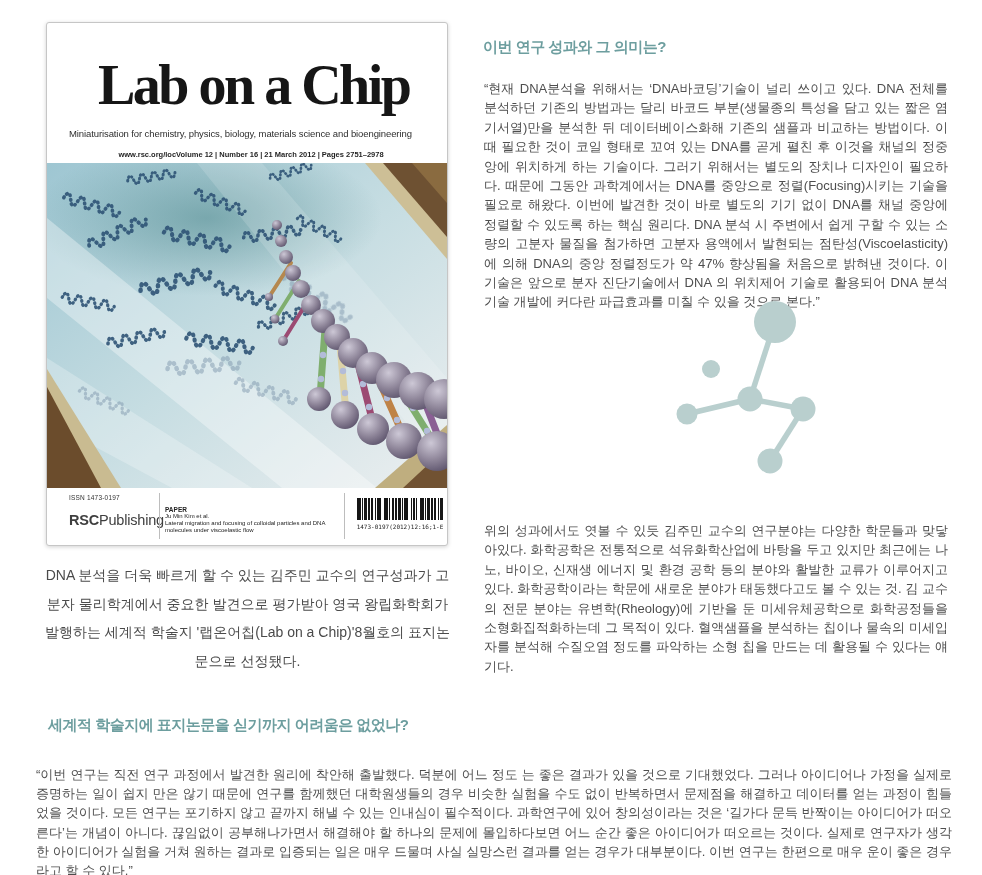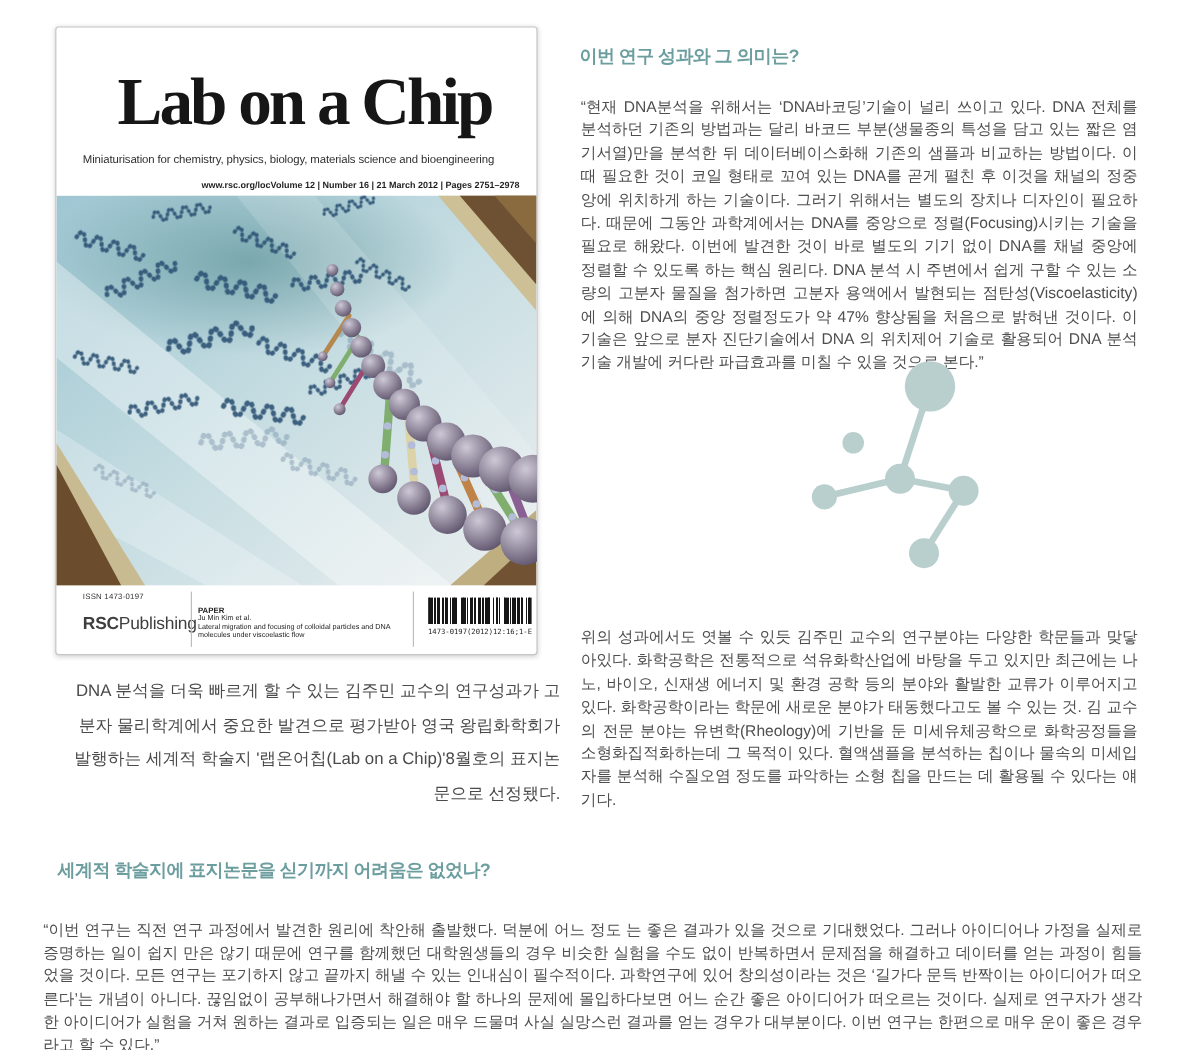--- a/index.html
+++ b/index.html
@@ -28,7 +28,7 @@
   }
   .cover-meta{
     position:absolute;left:22px;right:14px;top:127px;
-    display:flex;justify-content:flex-end;
+    display:flex;justify-content:center;
     font-size:7.5px;font-weight:bold;color:#1f1f1f;
   }
   .cover-art{position:absolute;left:0;top:140px;width:400px;height:325px;display:block;}

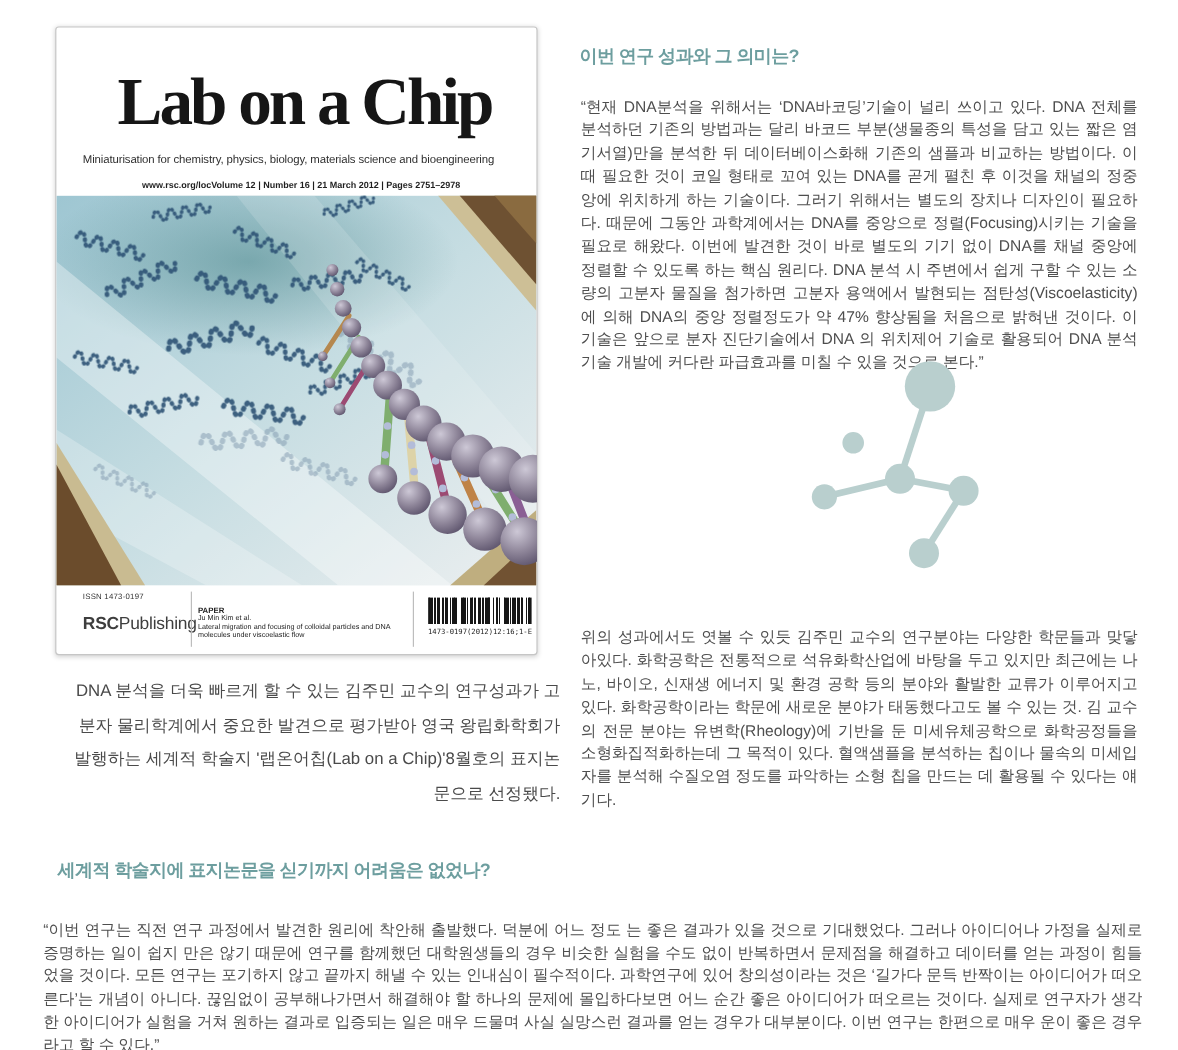--- a/index.html
+++ b/index.html
@@ -53,8 +53,8 @@
 
   
   .cover-caption{
-    position:absolute;left:52px;top:561px;width:415px;
-    font-size:14px;line-height:28.5px;color:#4a4a4a;text-align:right;
+    position:absolute;left:40px;top:561px;width:415px;
+    font-size:14px;line-height:28.5px;color:#4a4a4a;text-align:center;
   }
 
   

